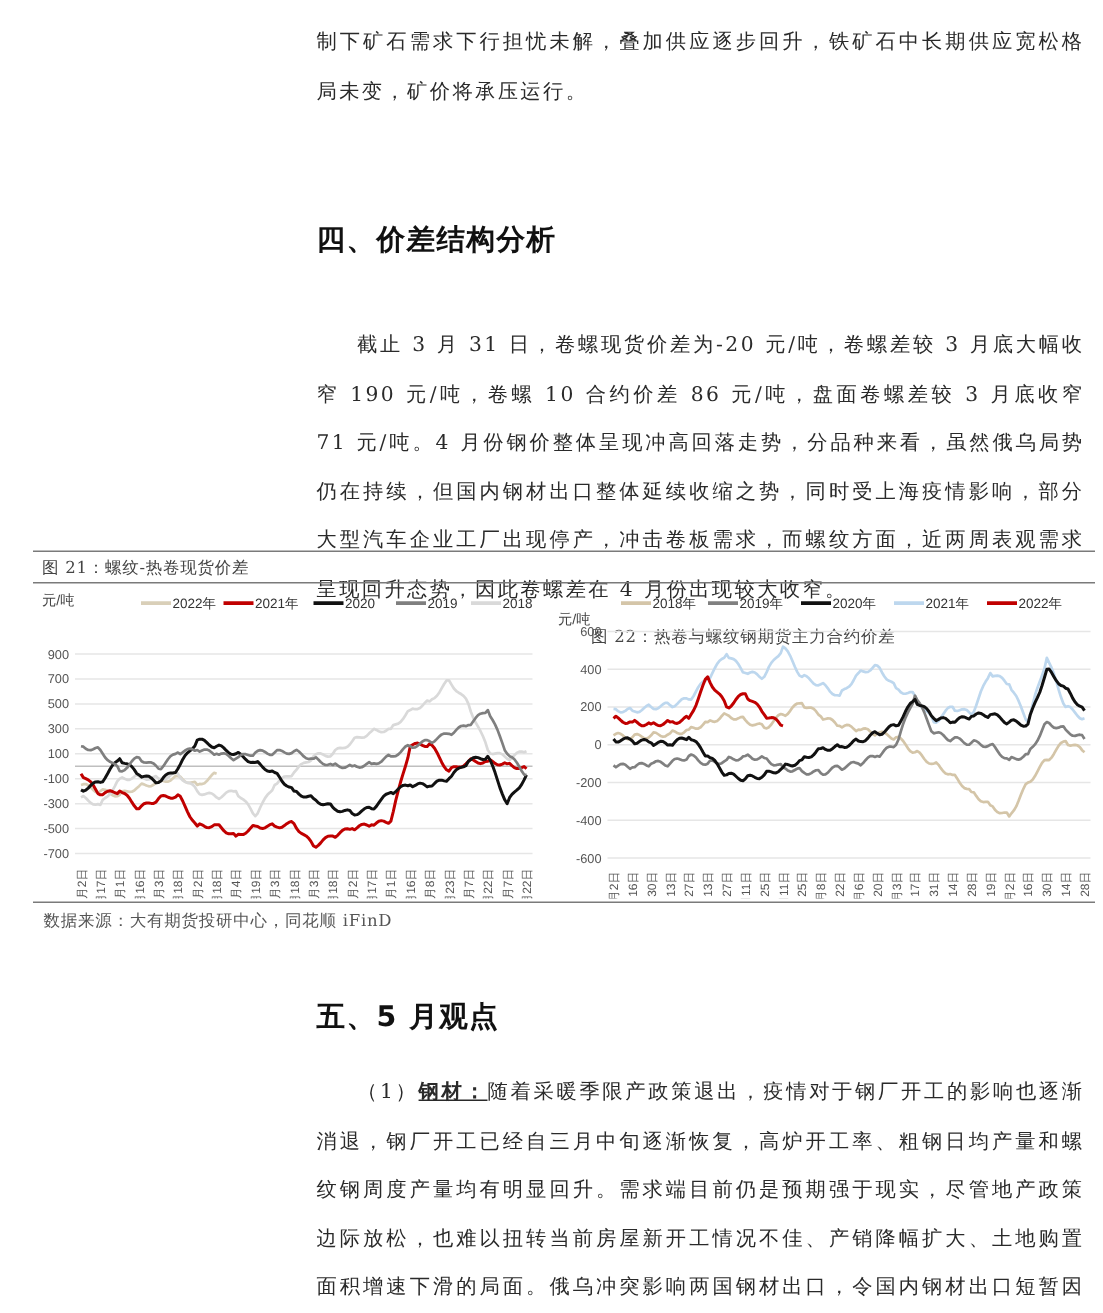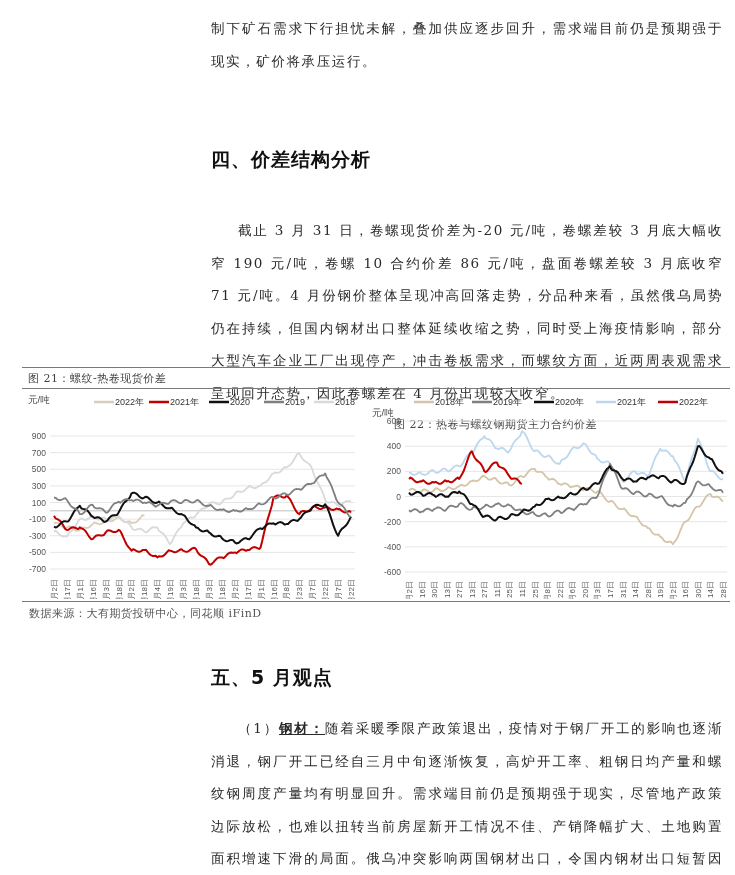--- a/index.html
+++ b/index.html
@@ -22,7 +22,7 @@
 </head>
 <body>
 
-<div class="para" style="top:12px;">制下矿石需求下行担忧未解，叠加供应逐步回升，需求端目前仍是预期强于现实，矿价将承压运行。</div>
+<div class="para" style="top:12px;">制下矿石需求下行担忧未解，叠加供应逐步回升，铁矿石中长期供应宽松格局未变，矿价将承压运行。</div>
 
 <div class="h2" style="top:147px;">四、价差结构分析</div>
 <div class="para indent" style="top:178px;margin-top:36px;">截止 3 月 31 日，卷螺现货价差为-20 元/吨，卷螺差较 3 月底大幅收窄 190 元/吨，卷螺 10 合约价差 86 元/吨，盘面卷螺差较 3 月底收窄 71 元/吨。4 月份钢价整体呈现冲高回落走势，分品种来看，虽然俄乌局势仍在持续，但国内钢材出口整体延续收缩之势，同时受上海疫情影响，部分大型汽车企业工厂出现停产，冲击卷板需求，而螺纹方面，近两周表观需求呈现回升态势，因此卷螺差在 4 月份出现较大收窄。</div>

